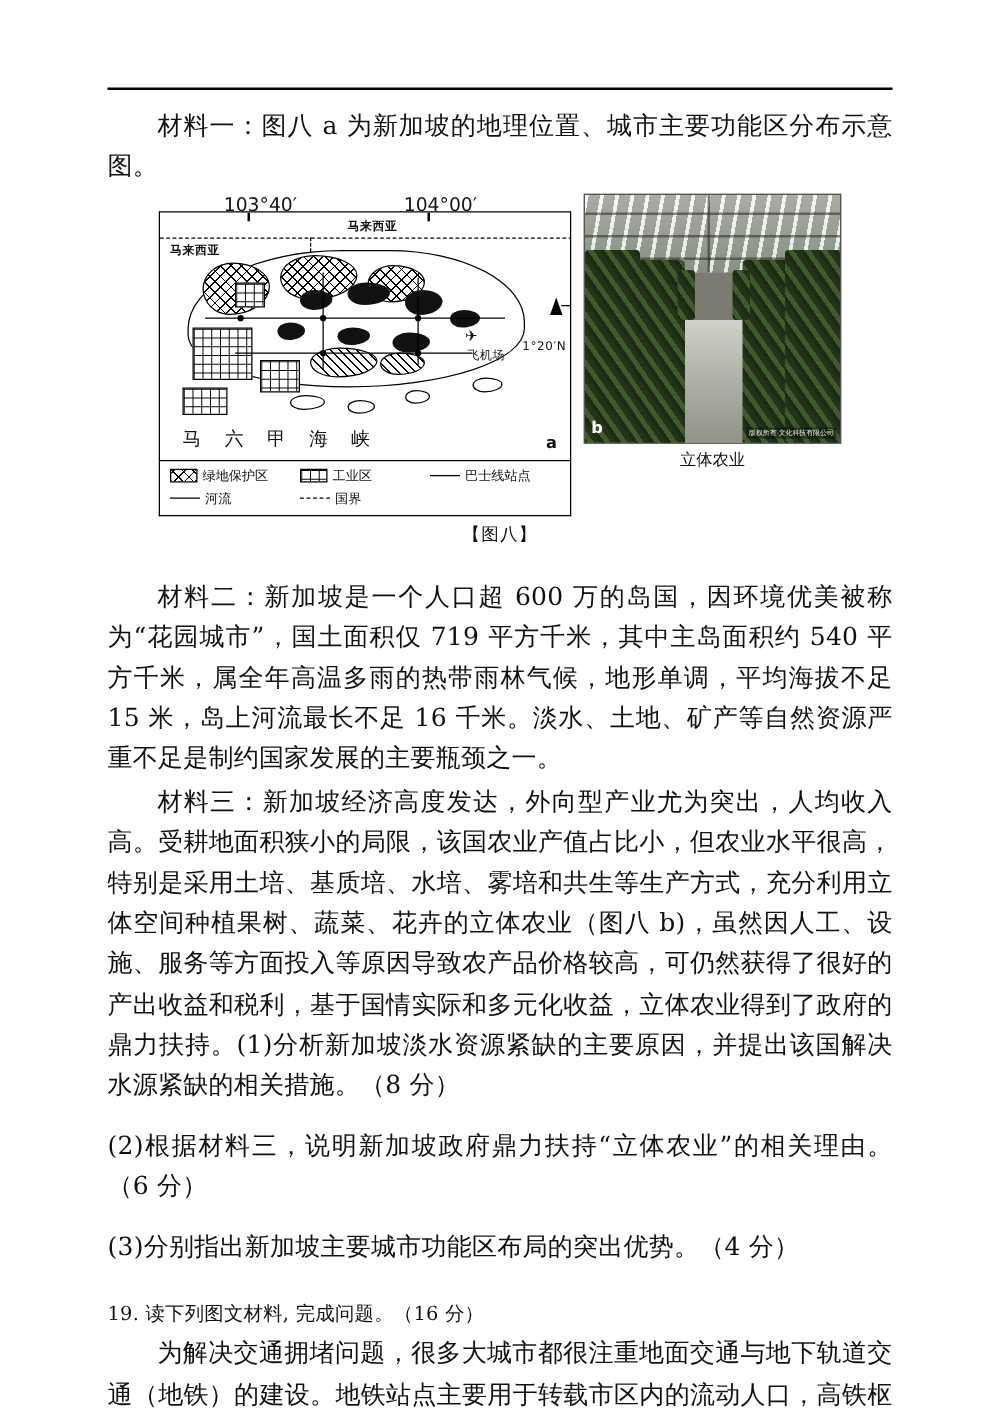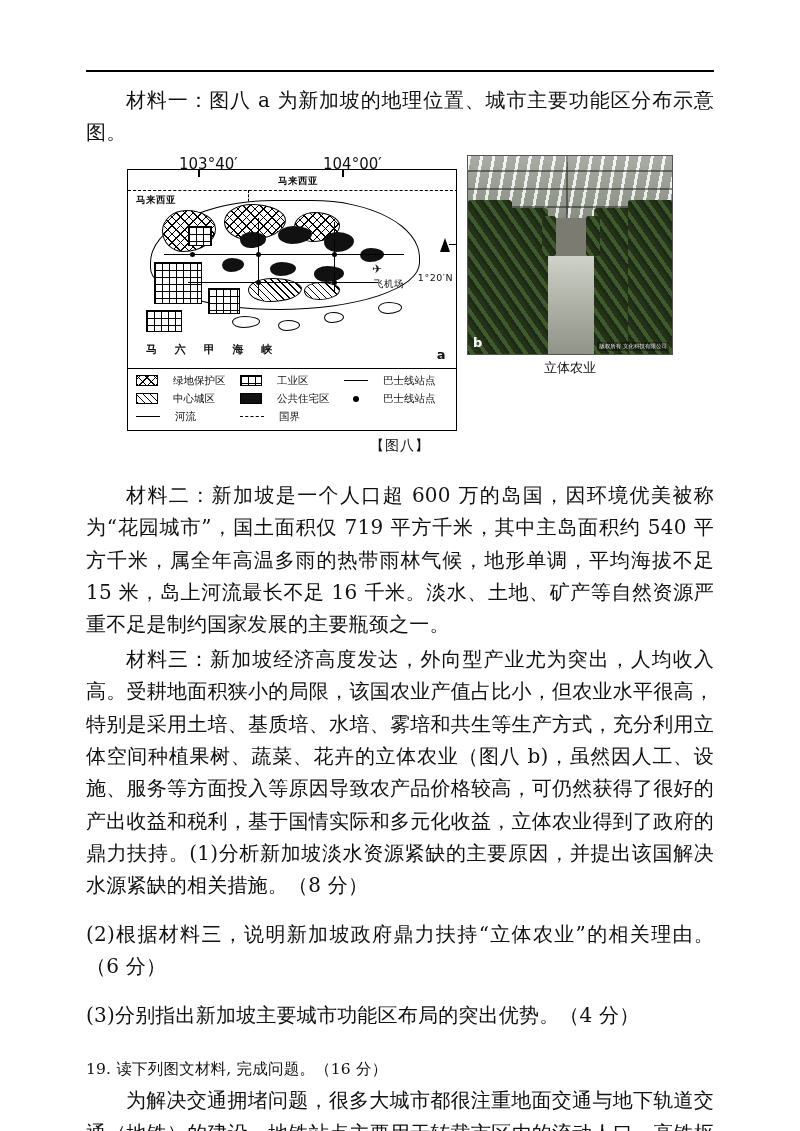--- a/index.html
+++ b/index.html
@@ -83,9 +83,9 @@
   .bold-label { font-weight: bold; }
   .strait-label {
     position: absolute;
-    font-size: 11px;
+    font-size: 15px;
     letter-spacing: 7px;
-    font-weight: bold;
+    font-weight: normal;
     font-family: "DejaVu Serif", "Liberation Serif", serif;
   }
   

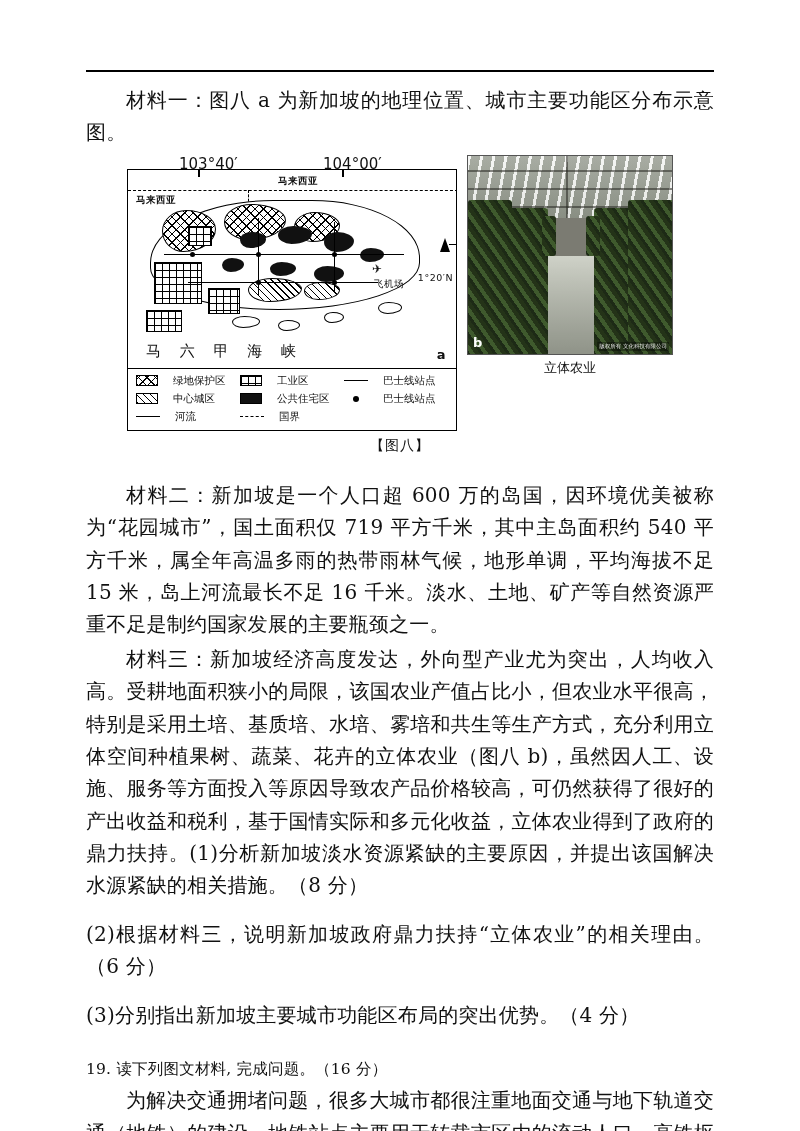--- a/index.html
+++ b/index.html
@@ -159,7 +159,7 @@
   .legend-item {
     display: flex;
     align-items: center;
-    gap: 15px;
+    gap: 4px;
     width: 110px;
   }
   .swatch {

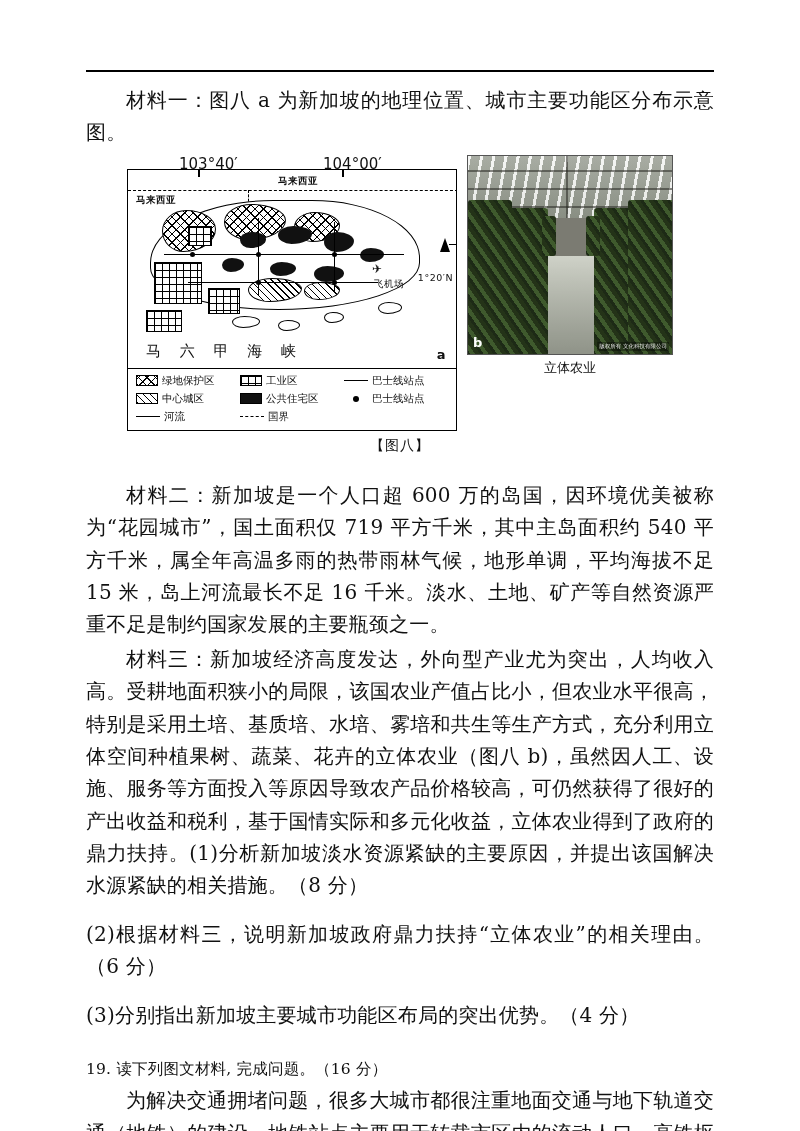--- a/index.html
+++ b/index.html
@@ -352,22 +352,6 @@
             </div>
             <div class="legend-item">
               <span class="swatch-line"></span>
-              <span>巴士线站点</span>
-            </div>
-          </div>
-          <div class="legend-row">
-            <div class="legend-item">
-              <span class="swatch patt-diag"></span>
-              <span>中心城区</span>
-            </div>
-            <div class="legend-item">
-              <span class="swatch patt-dark"></span>
-              <span>公共住宅区</span>
-            </div>
-            <div class="legend-item">
-              <span class="swatch-dot">
-                  <i></i>
-                </span>
               <span>巴士线站点</span>
             </div>
           </div>

